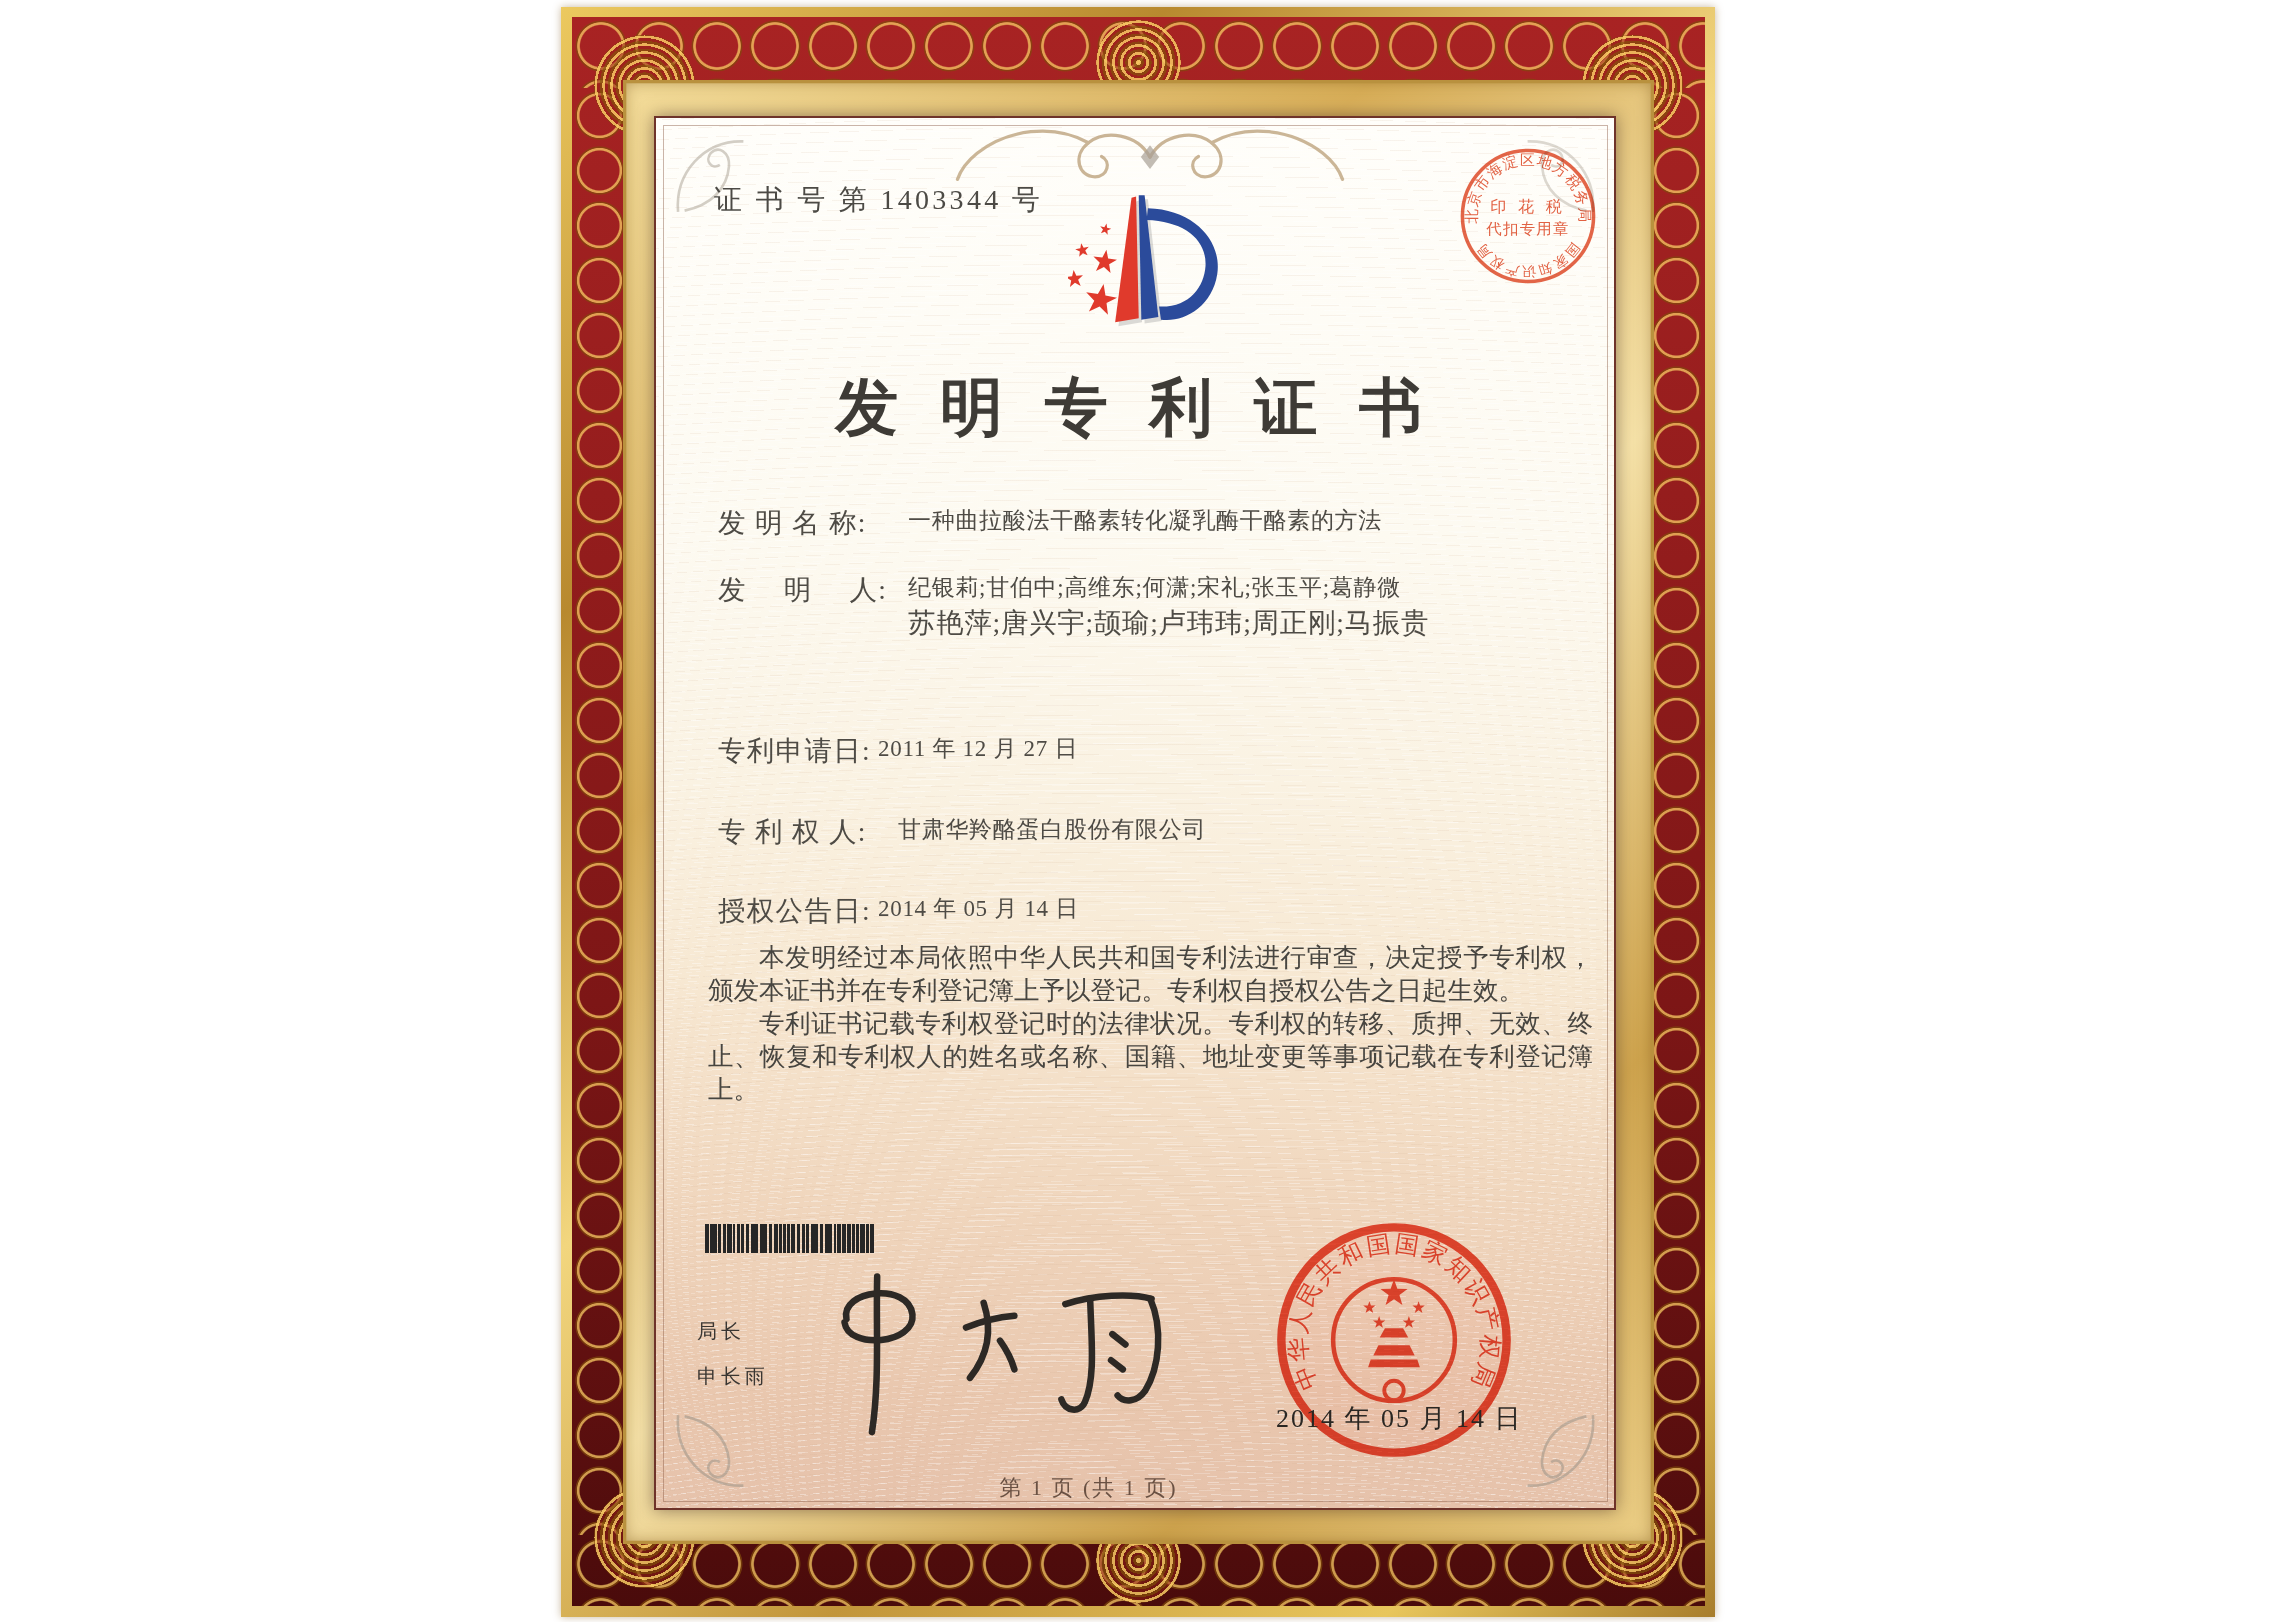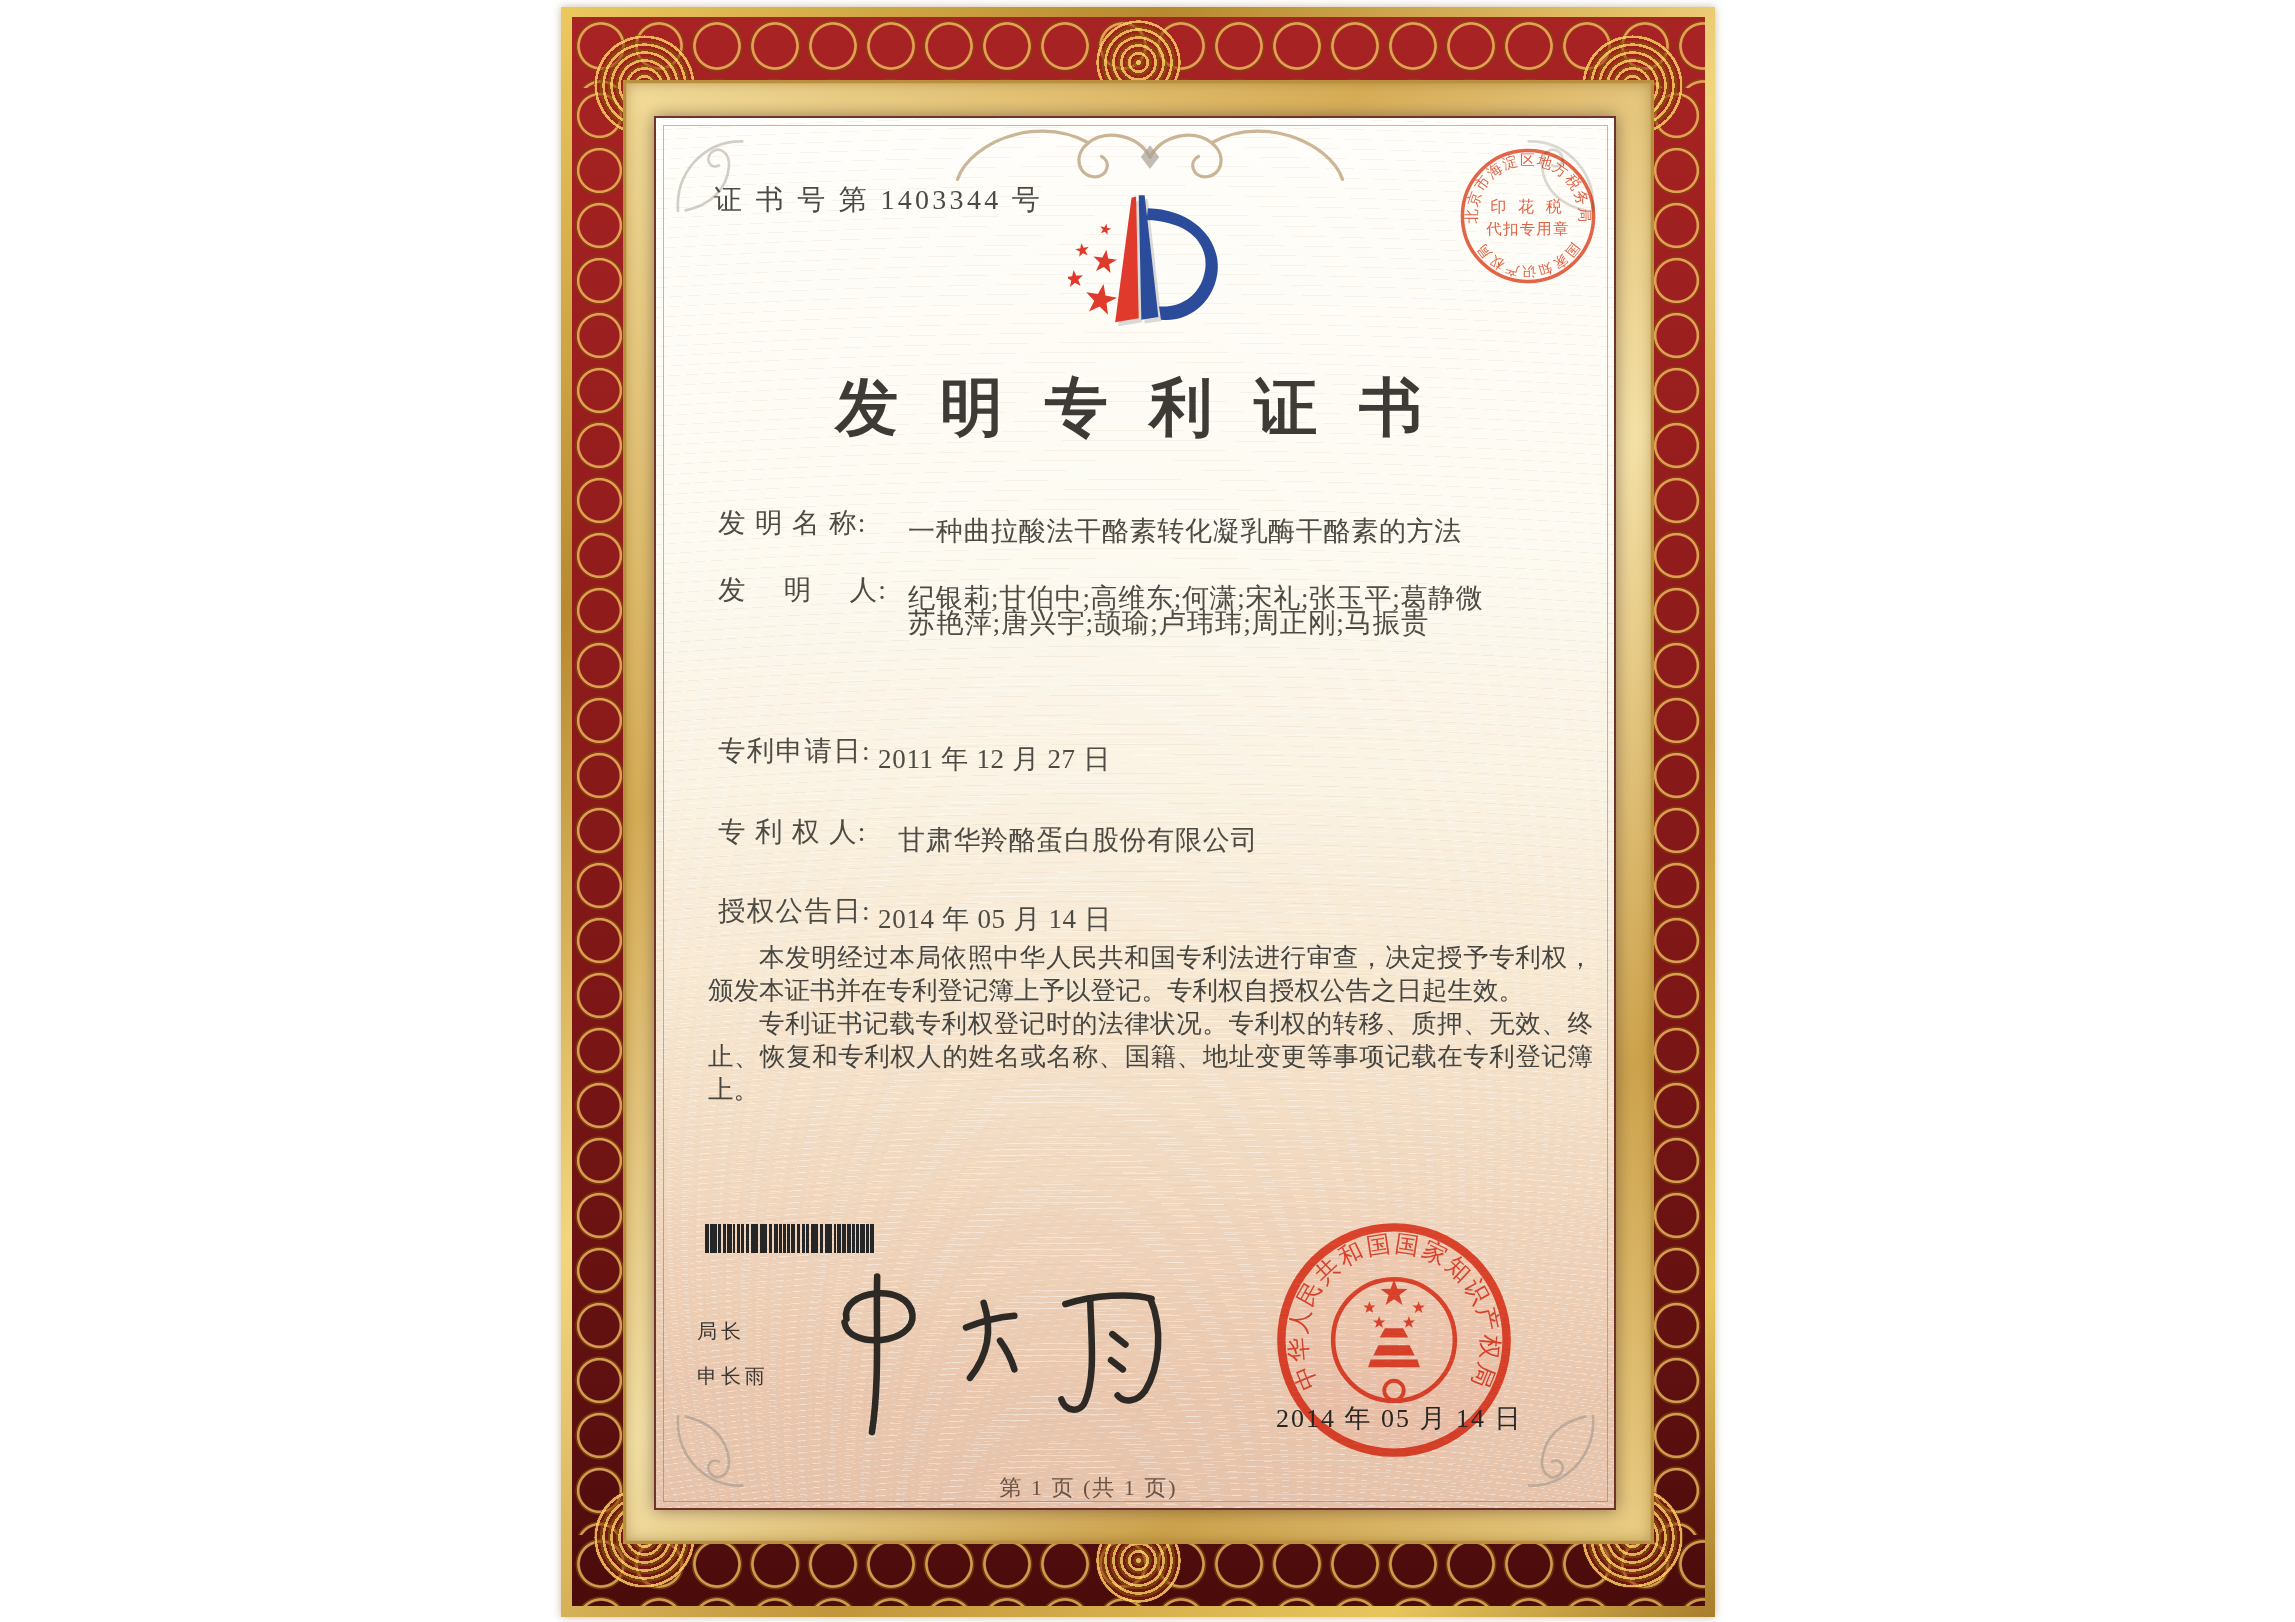--- a/index.html
+++ b/index.html
@@ -39,7 +39,7 @@
          letter-spacing:13px;color:#3e3b36;z-index:4;}
   .row{position:absolute;left:0;width:100%;height:42px;z-index:4;color:#4e4b45;}
   .row .lbl{position:absolute;left:62px;top:0;font-size:27.5px;letter-spacing:1.3px;}
-  .row .val{position:absolute;left:252px;top:8px;font-size:27px;letter-spacing:0.7px;}
+  .row .val{position:absolute;left:252px;top:0;font-size:23px;letter-spacing:0.7px;}
   .val2{position:absolute;left:252px;font-size:27.5px;letter-spacing:0.7px;z-index:4;color:#4e4b45;}
   .body-text{position:absolute;left:52px;top:823px;width:885px;z-index:4;color:#474540;
              font-size:25.5px;line-height:33px;text-align:justify;}

